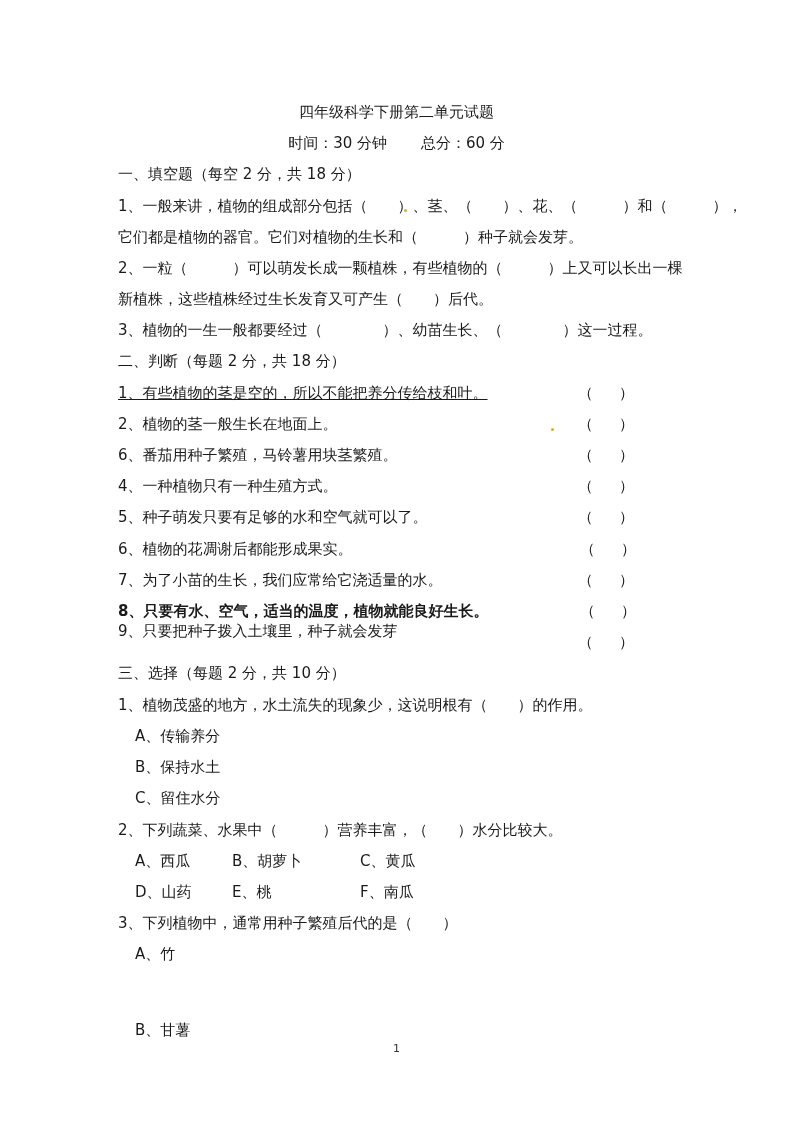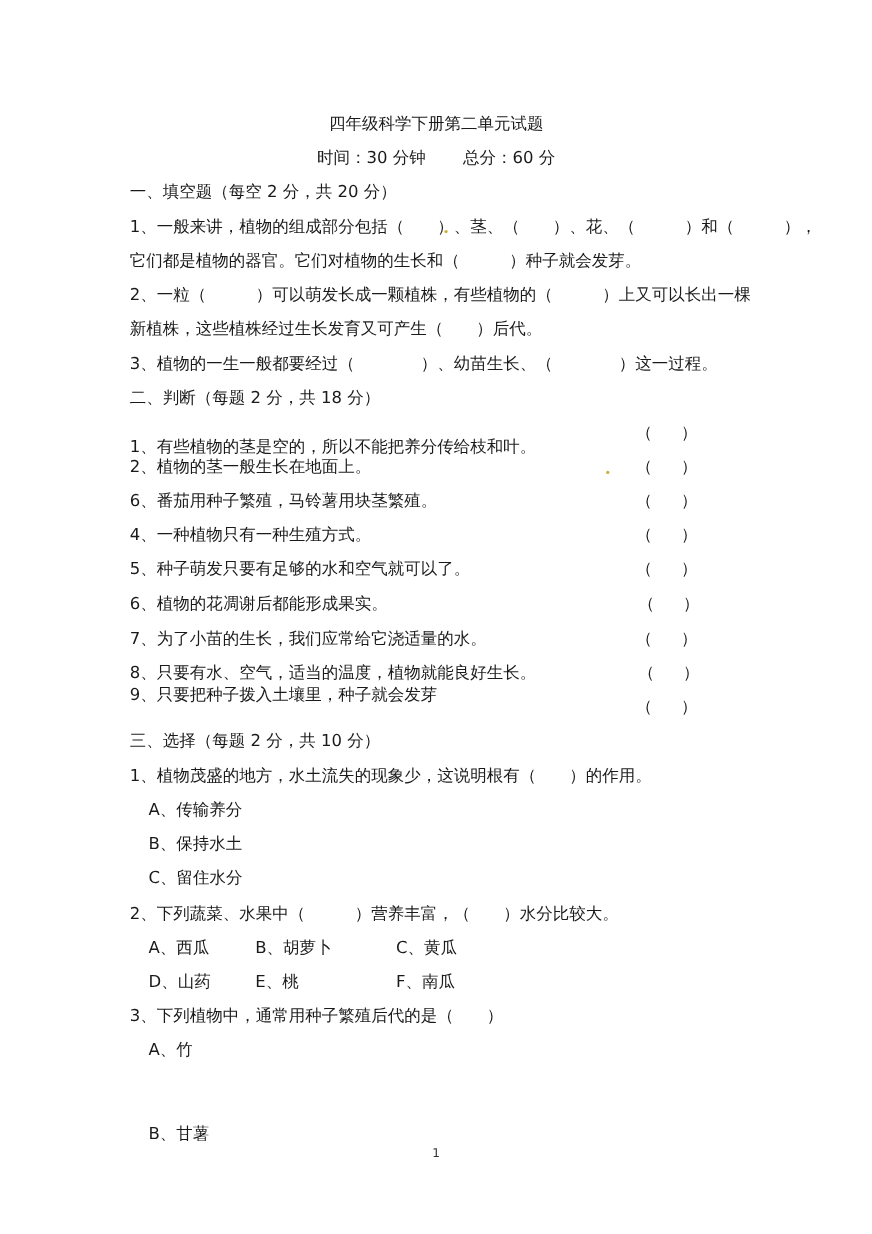--- a/index.html
+++ b/index.html
@@ -26,7 +26,7 @@
     <span>时间：30 分钟</span><span class="gap" style="width:34px;"></span><span>总分：60 分</span>
   </div>
 
-  <div class="line" style="top:164px;">一、填空题（每空 2 分，共 20 分）</div>
+  <div class="line" style="top:164px;">一、填空题（每空 2 分，共 18 分）</div>
   <div class="line" style="top:196px;">1、一般来讲，植物的组成部分包括（　　）、茎、（　　）、花、（　　　）和（　　　），</div>
   <div class="line" style="top:227px;">它们都是植物的器官。它们对植物的生长和（　　　）种子就会发芽。</div>
   <div class="line" style="top:258px;">2、一粒（　　　）可以萌发长成一颗植株，有些植物的（　　　）上又可以长出一棵</div>

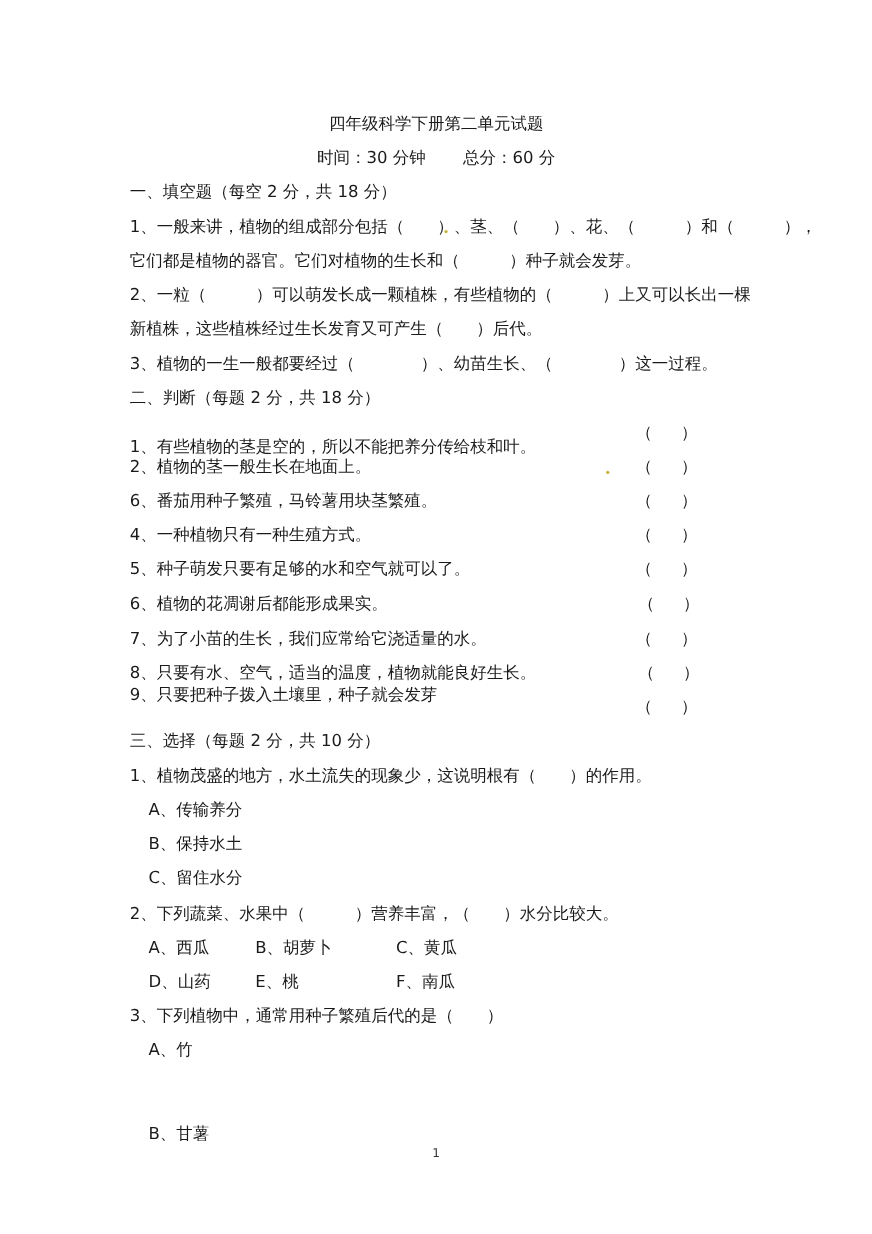--- a/index.html
+++ b/index.html
@@ -36,7 +36,7 @@
 
   <div class="line" style="top:351px;">二、判断（每题 2 分，共 18 分）</div>
 
-  <div class="line" style="top:396px;">1、有些植物的茎是空的，所以不能把养分传给枝和叶。</div>
+  <div class="line" style="top:383px;text-decoration:underline;">1、有些植物的茎是空的，所以不能把养分传给枝和叶。</div>
   <div class="judge-paren" style="top:383px;">
       <span class="l">（</span>
       <span class="r">）</span>

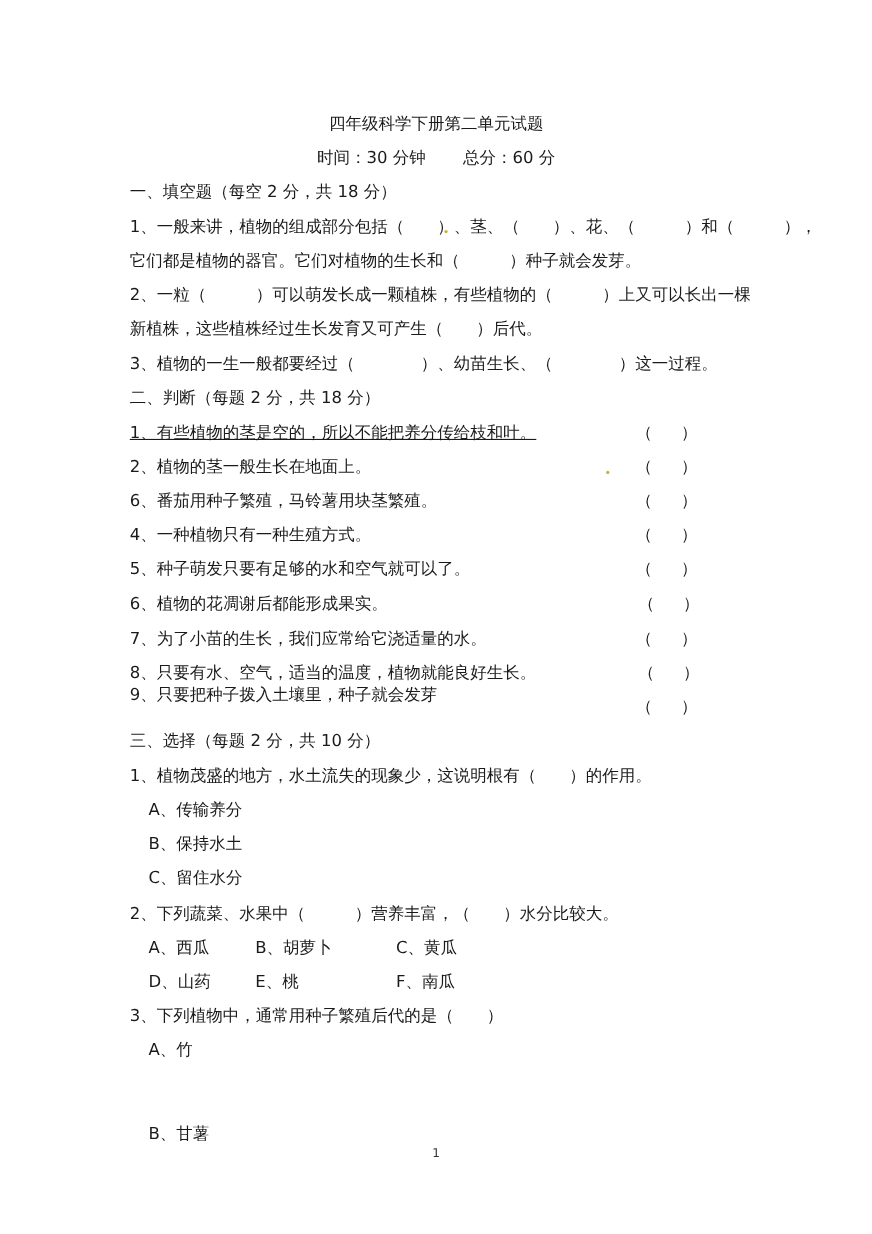--- a/index.html
+++ b/index.html
@@ -79,7 +79,7 @@
       <span class="r">）</span>
     </div>
 
-  <div class="line" style="top:601px;">8、只要有水、空气，适当的温度，植物就能良好生长。</div>
+  <div class="line" style="top:601px;font-weight:bold;">8、只要有水、空气，适当的温度，植物就能良好生长。</div>
   <div class="judge-paren" style="top:601px; left:580px;">
       <span class="l">（</span>
       <span class="r">）</span>

